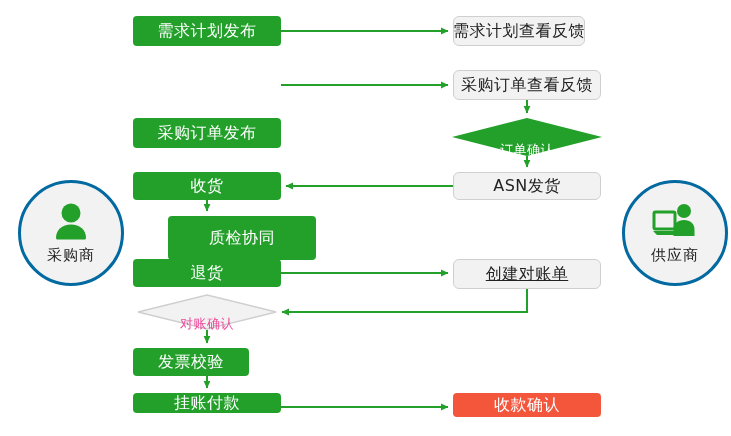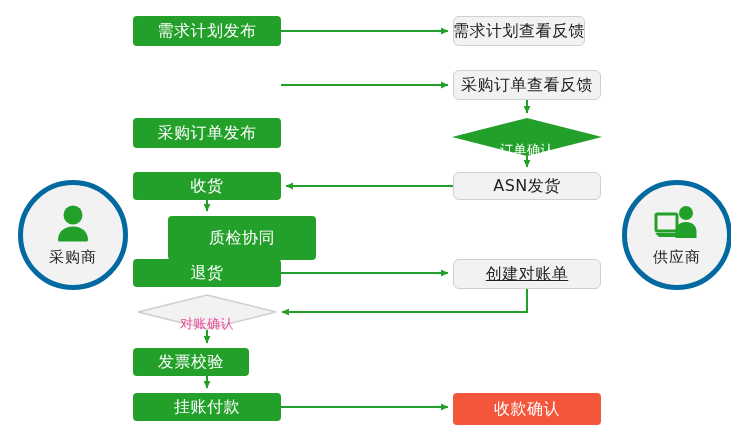--- a/index.html
+++ b/index.html
@@ -88,7 +88,7 @@
     height: 100px;
     border-radius: 50%;
     background: #f2f2f2;
-    border: 5px solid #0369a1;
+    border: 3px solid #0369a1;
     display: flex;
     flex-direction: column;
     align-items: center;

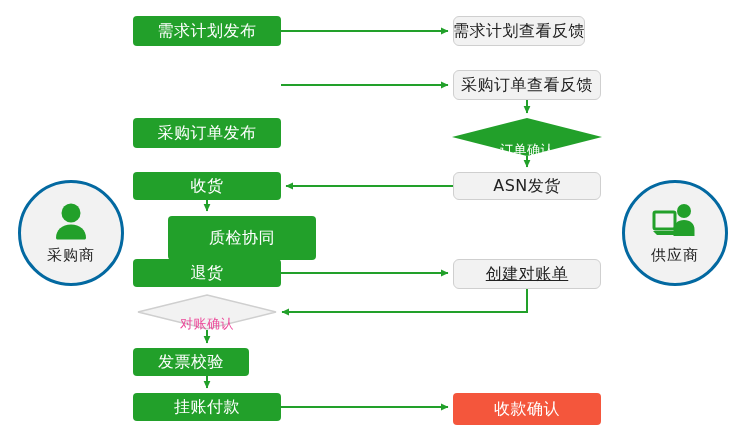--- a/index.html
+++ b/index.html
@@ -207,7 +207,7 @@
     <span>发票校验</span>
   </div>
 
-  <div class="node green" style="left:133px; top:393px; width:148px; height:28px;">
+  <div class="node green" style="left:133px; top:393px; width:148px; height:20px;">
     <span>挂账付款</span>
   </div>
 

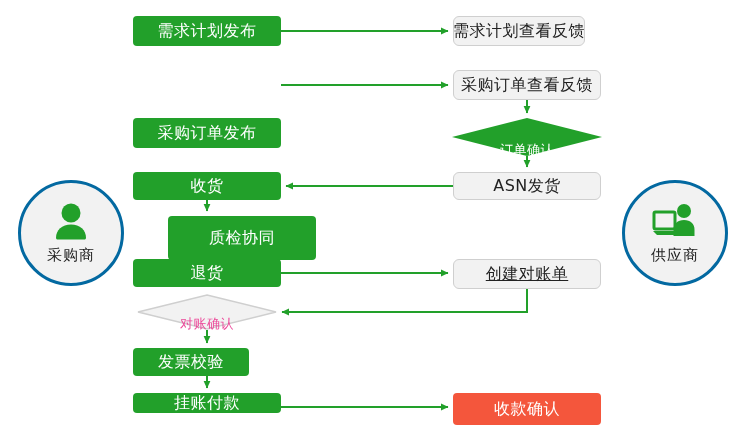--- a/index.html
+++ b/index.html
@@ -211,7 +211,7 @@
     <span>挂账付款</span>
   </div>
 
-  <div class="node red" style="left:453px; top:393px; width:148px; height:32px;align-items:center;">
+  <div class="node red" style="left:453px; top:393px; width:148px; height:24px;align-items:center;">
     <span>收款确认</span>
   </div>
 

